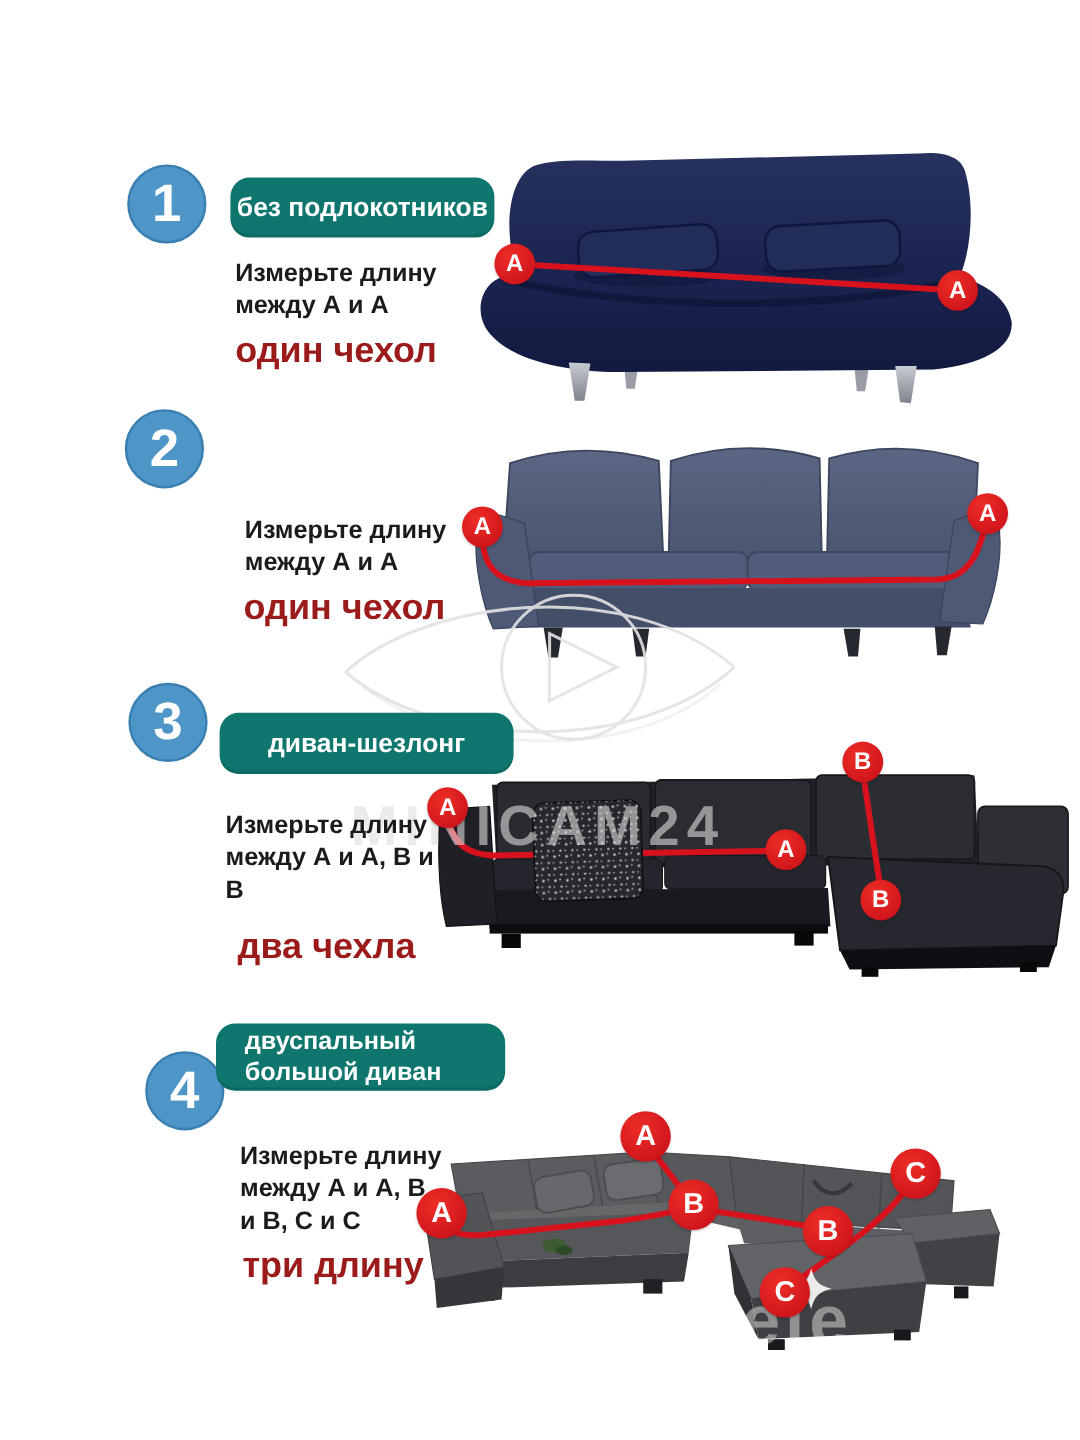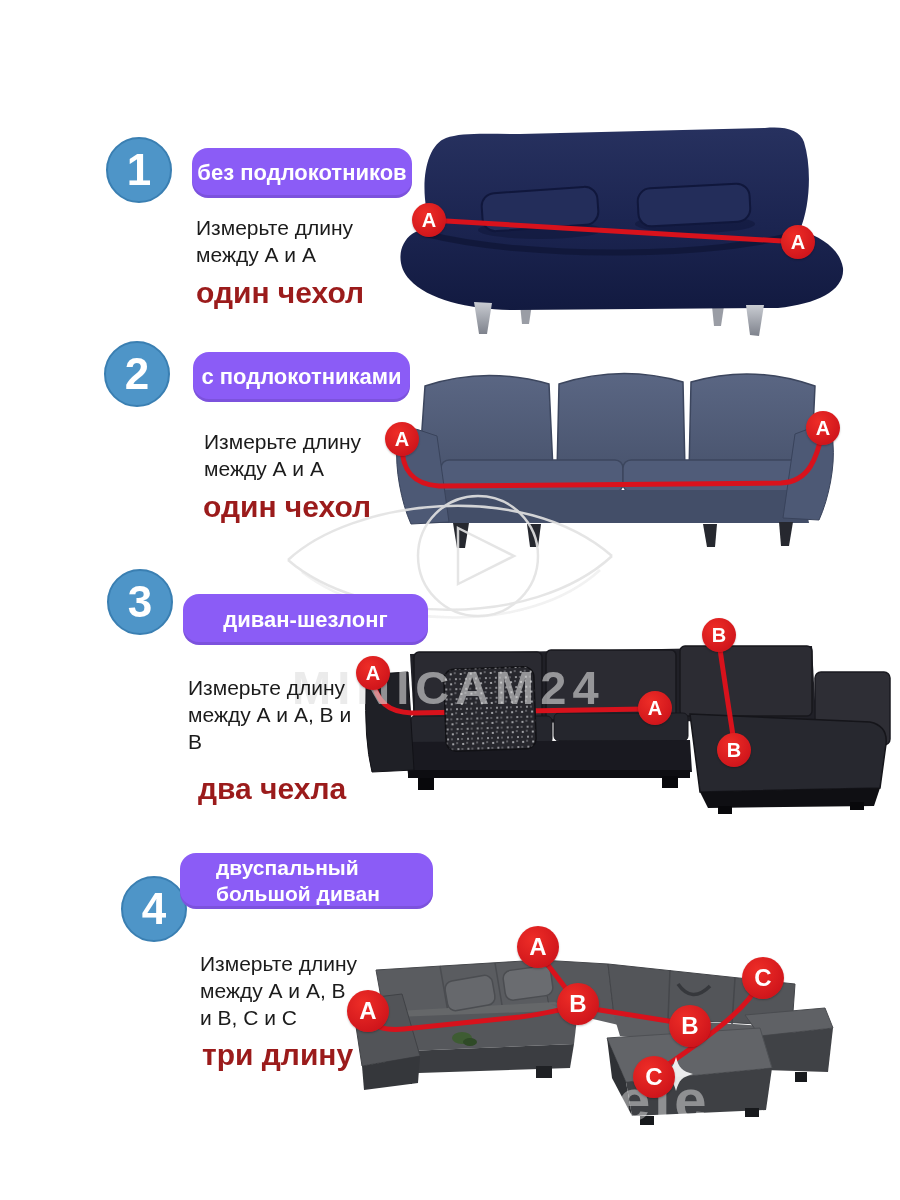--- a/index.html
+++ b/index.html
@@ -16,7 +16,7 @@
   #badge3{left:107px;top:569px;}
   #badge4{left:121px;top:876px;}
   
-  .rlabel{position:absolute;background:#8b5cf6;border-radius:16px;
+  .rlabel{position:absolute;background:#0f766e;border-radius:16px;
           color:#ffffff;font-weight:bold;font-size:22px;
           display:flex;align-items:center;justify-content:center;text-align:center;
           box-shadow:inset 0 -3px 0 rgba(0,0,0,0.10);}

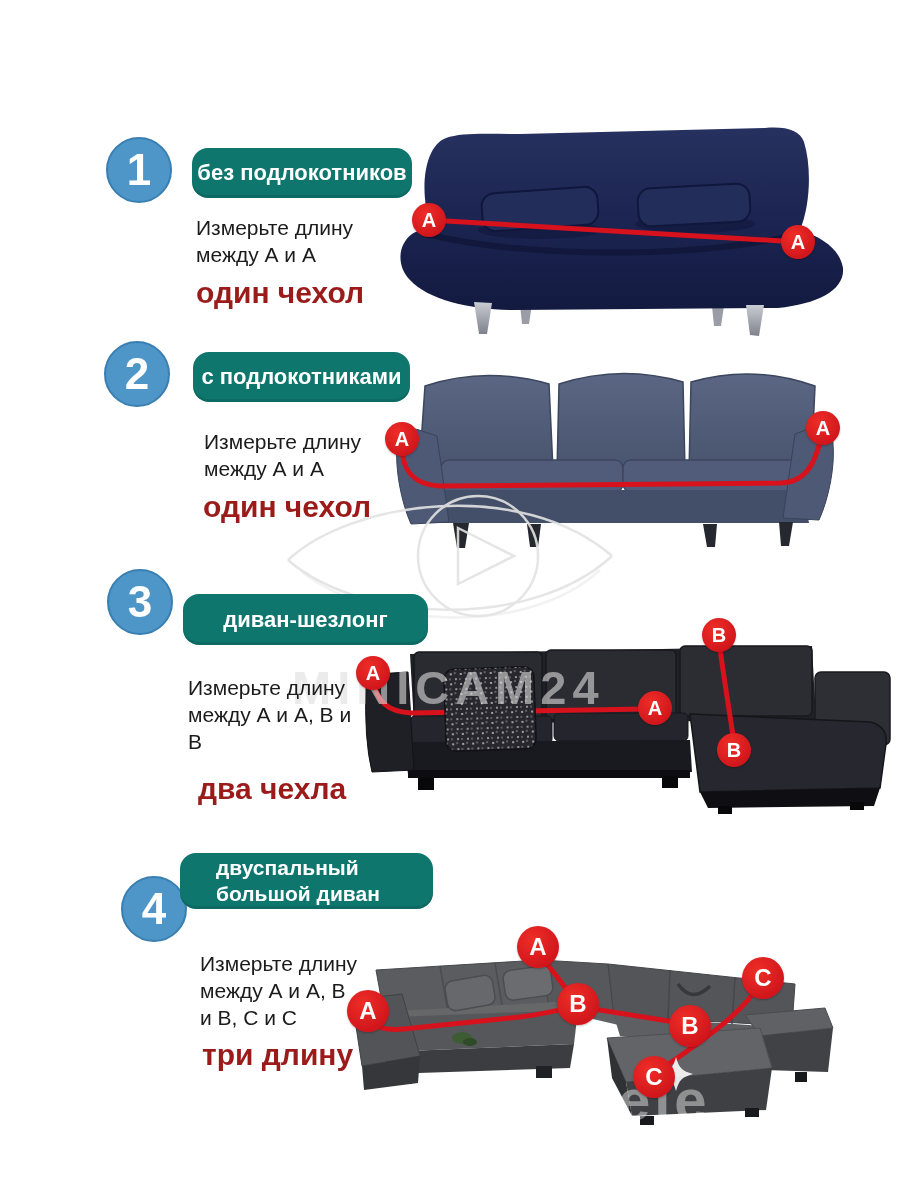--- a/index.html
+++ b/index.html
@@ -27,7 +27,7 @@
           justify-content:flex-start;padding-left:36px;text-align:left;
           white-space:pre-line;font-size:21px;line-height:26px;}
   
-  .instr{position:absolute;font-size:21px;font-weight:normal;color:#1b1b1b;
+  .instr{position:absolute;font-size:21px;font-weight:bold;color:#1b1b1b;
          line-height:27px;white-space:pre-line;}
   #instr1{left:196px;top:214px;width:180px;}
   #instr2{left:204px;top:428px;width:180px;}

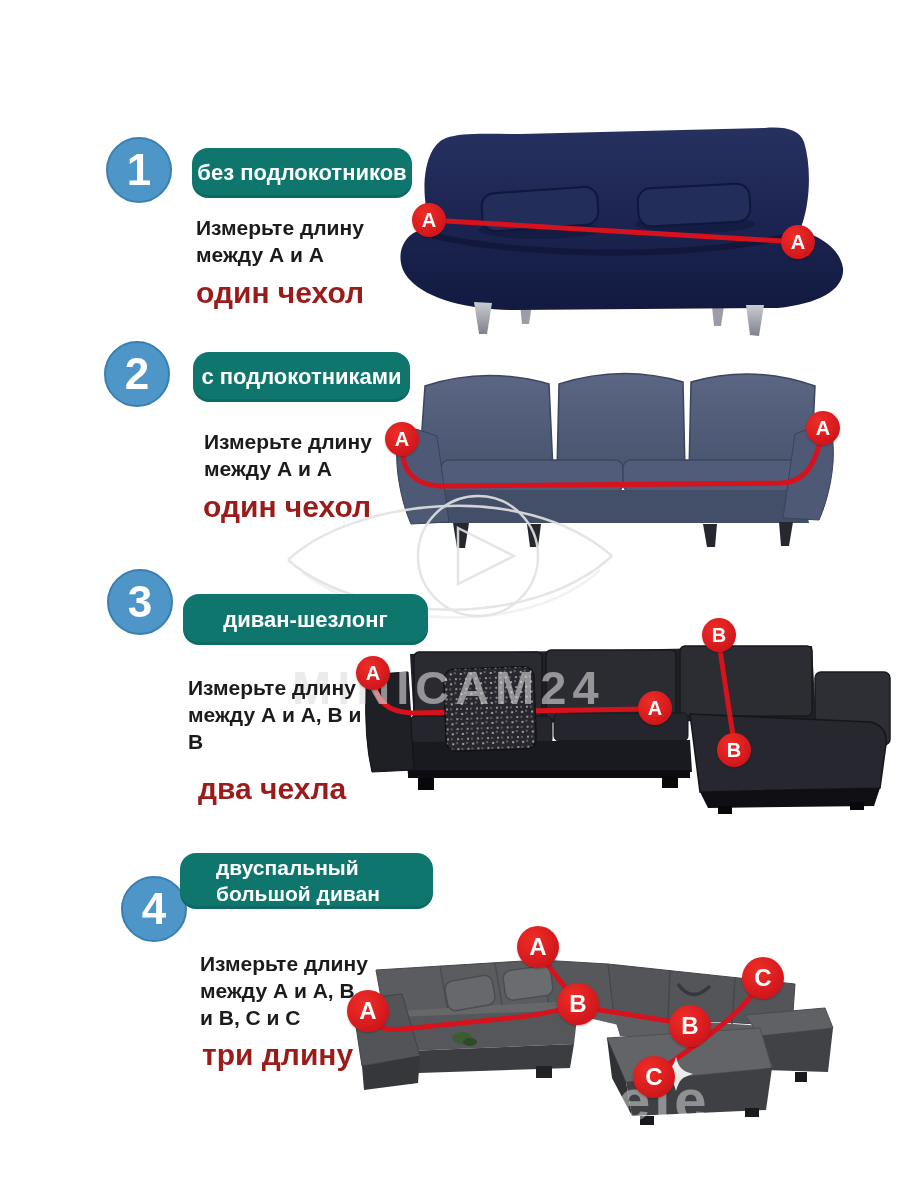--- a/index.html
+++ b/index.html
@@ -193,7 +193,6 @@
   <div class="covers" id="covers1">один чехол</div>
 
   <div class="badge" id="badge2">2</div>
-  <div class="rlabel" id="label2">с подлокотниками</div>
   <div class="instr" id="instr2">Измерьте длину
 между А и А</div>
   <div class="covers" id="covers2">один чехол</div>

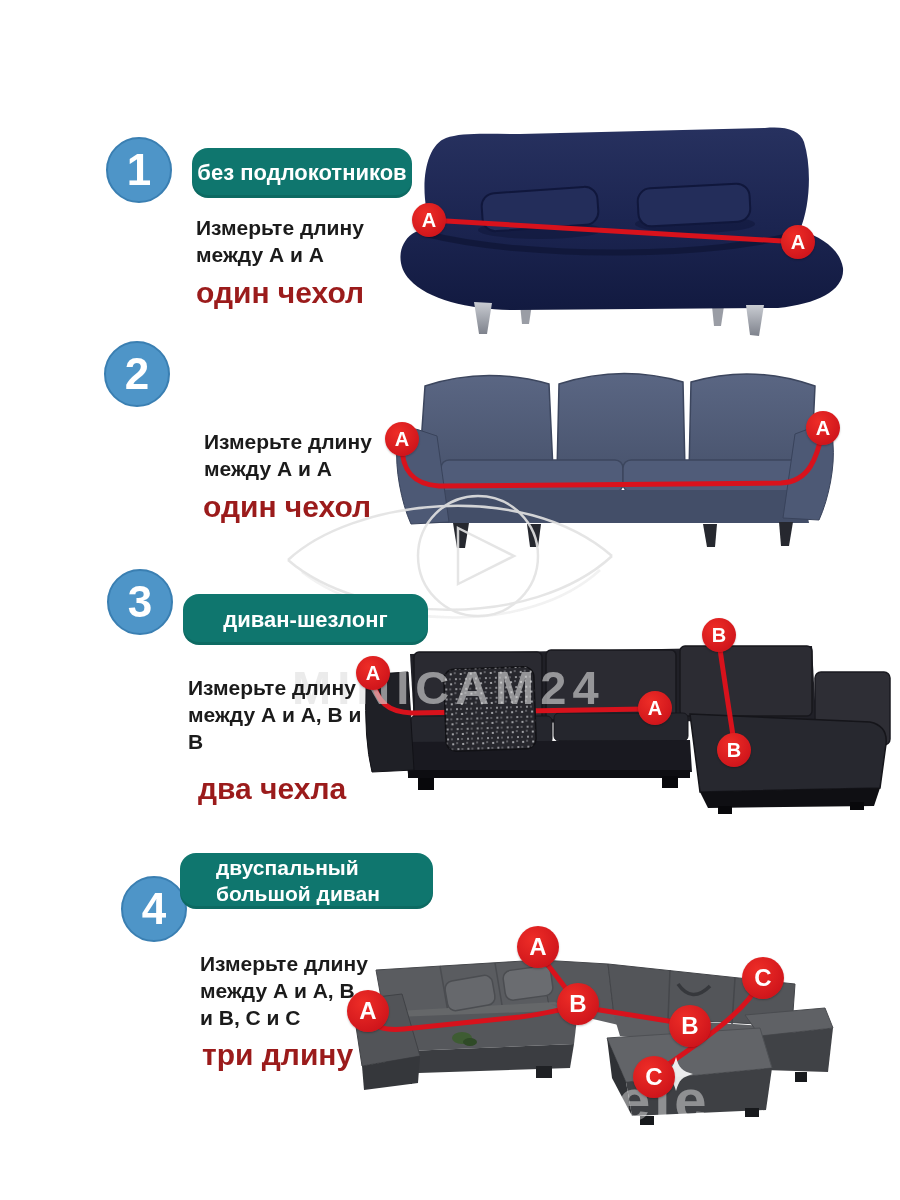--- a/index.html
+++ b/index.html
@@ -24,7 +24,7 @@
   #label2{left:193px;top:352px;width:217px;height:50px;}
   #label3{left:183px;top:594px;width:245px;height:51px;}
   #label4{left:180px;top:853px;width:217px;height:56px;
-          justify-content:flex-start;padding-left:36px;text-align:left;
+          justify-content:flex-start;padding-left:24px;text-align:left;
           white-space:pre-line;font-size:21px;line-height:26px;}
   
   .instr{position:absolute;font-size:21px;font-weight:bold;color:#1b1b1b;

